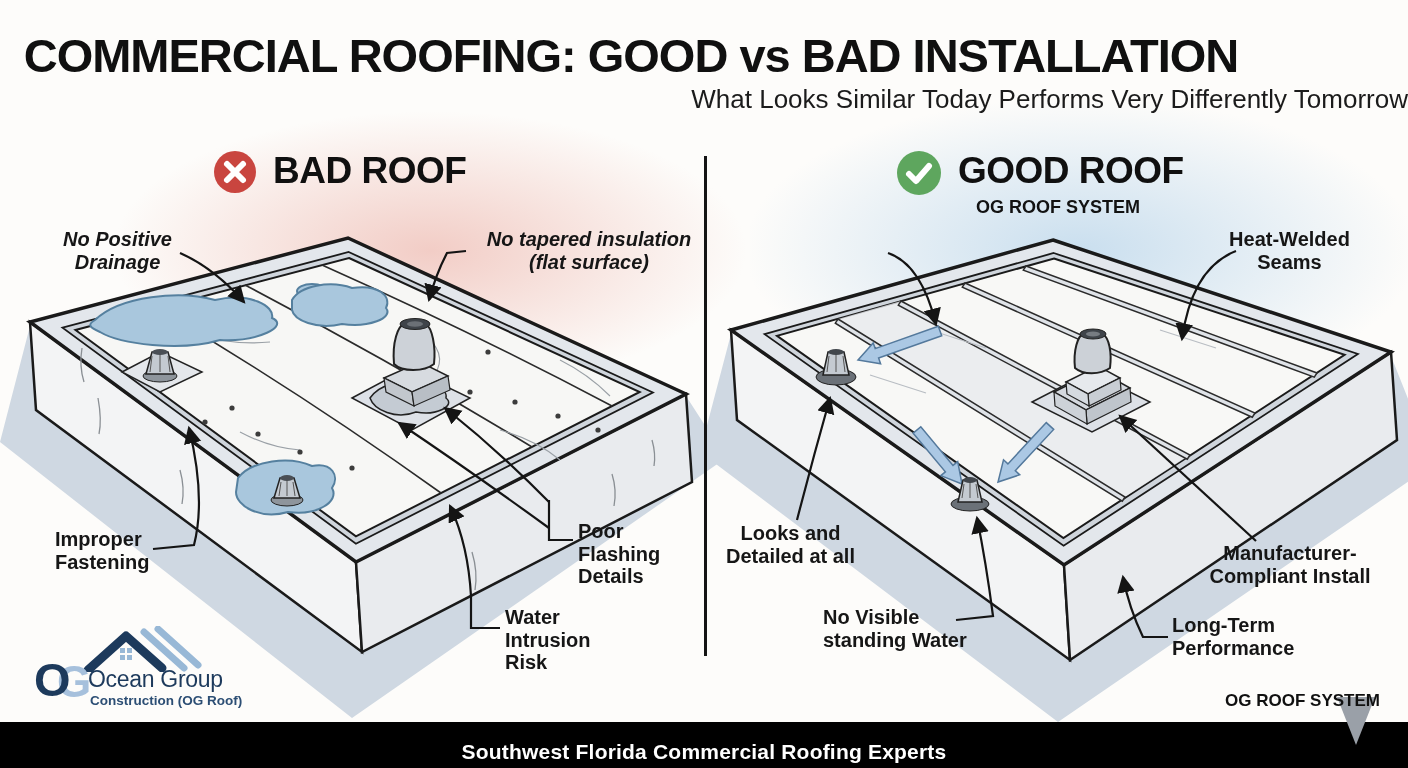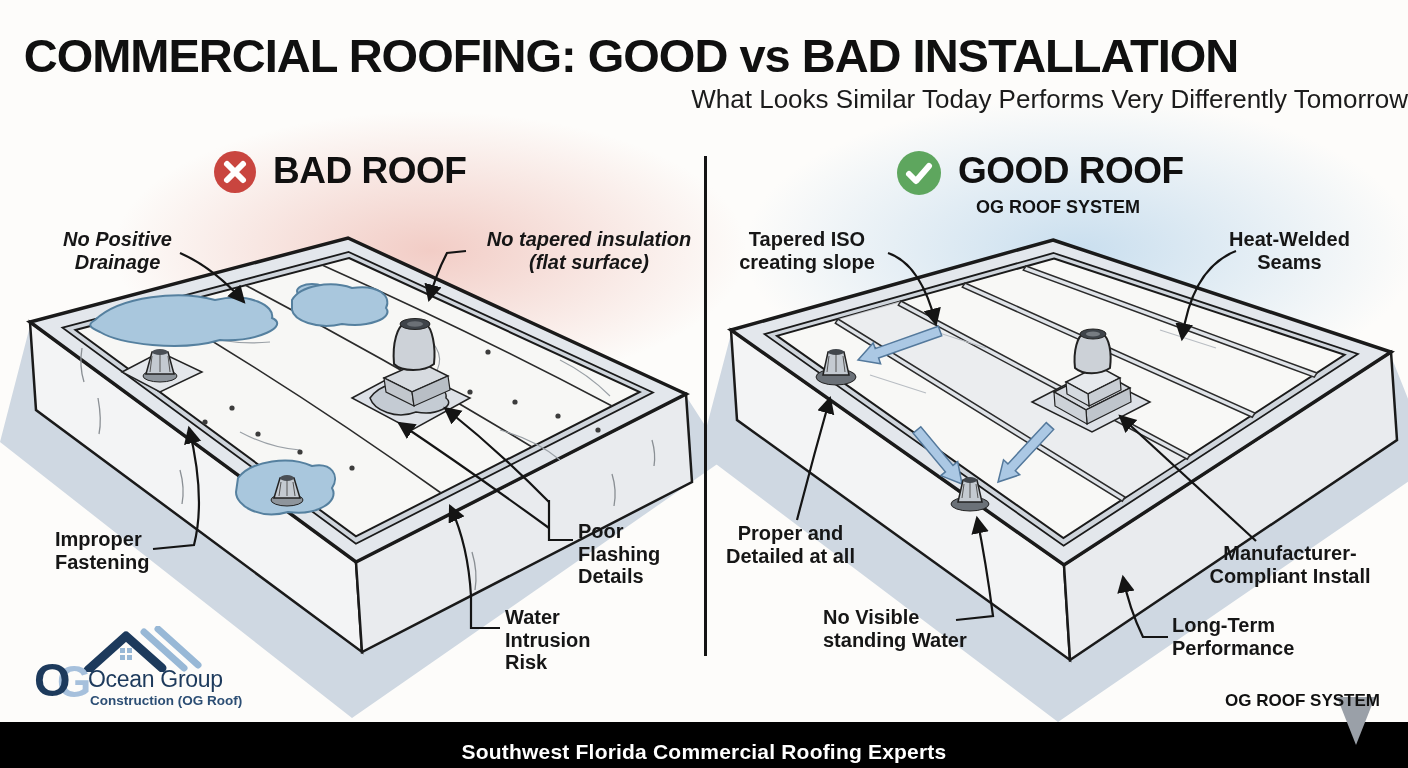--- a/index.html
+++ b/index.html
@@ -242,8 +242,6 @@
 Intrusion
 Risk</div>
 
-  <div class="lbl c" style="left:723px;top:228px;width:168px;">Tapered ISO
-creating slope</div>
   <div class="lbl c" style="left:1222px;top:228px;width:135px;">Heat-Welded
 Seams</div>
   <div class="lbl c" style="left:718px;top:522px;width:145px;">Proper and

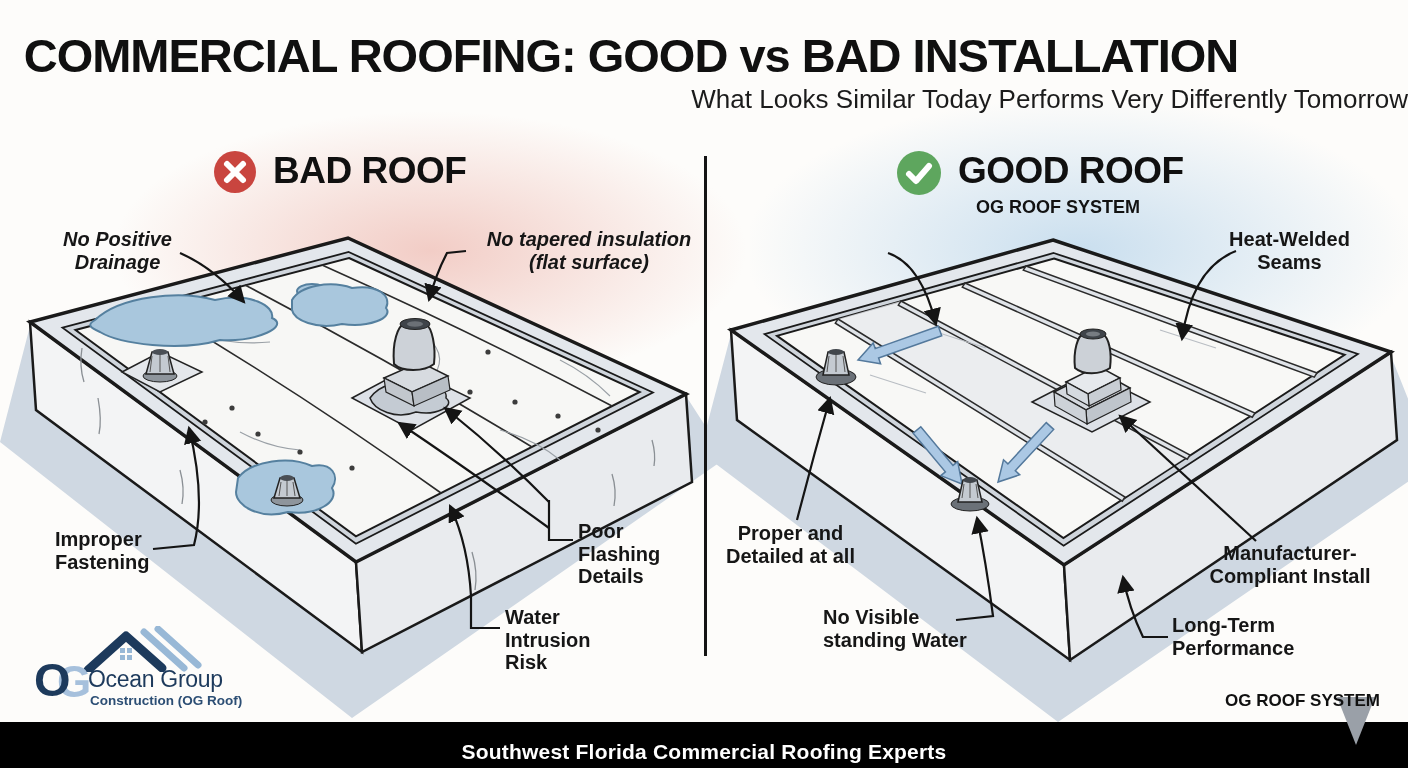--- a/index.html
+++ b/index.html
@@ -244,7 +244,7 @@
 
   <div class="lbl c" style="left:1222px;top:228px;width:135px;">Heat-Welded
 Seams</div>
-  <div class="lbl c" style="left:718px;top:522px;width:145px;">Proper and
+  <div class="lbl c" style="left:718px;top:522px;width:145px;">Looks and
 Detailed at all</div>
   <div class="lbl" style="left:823px;top:606px;width:165px;">No Visible
 standing Water</div>

